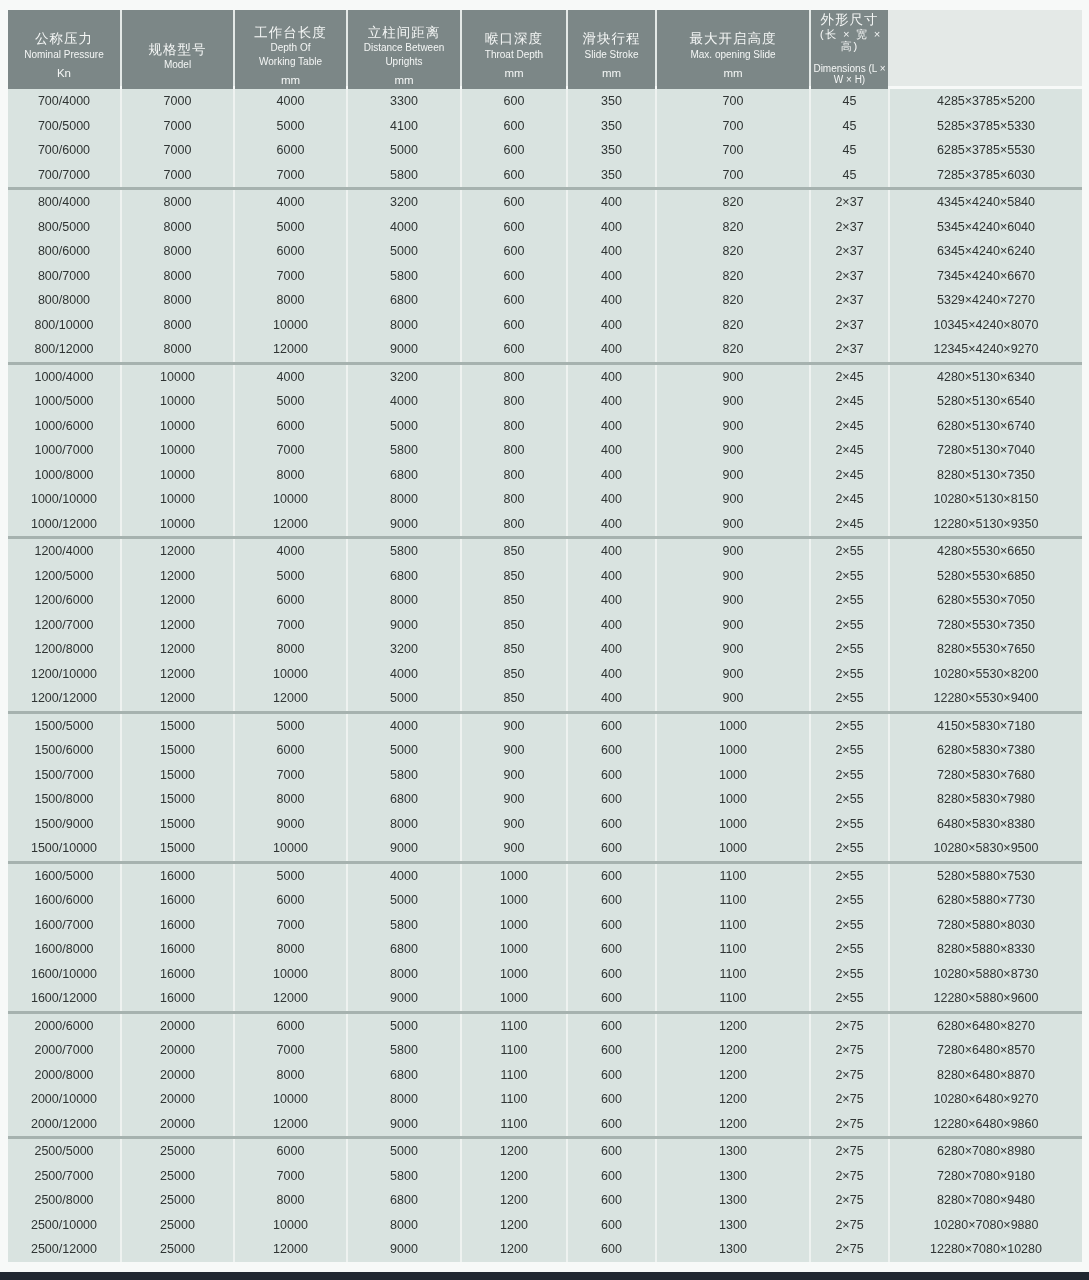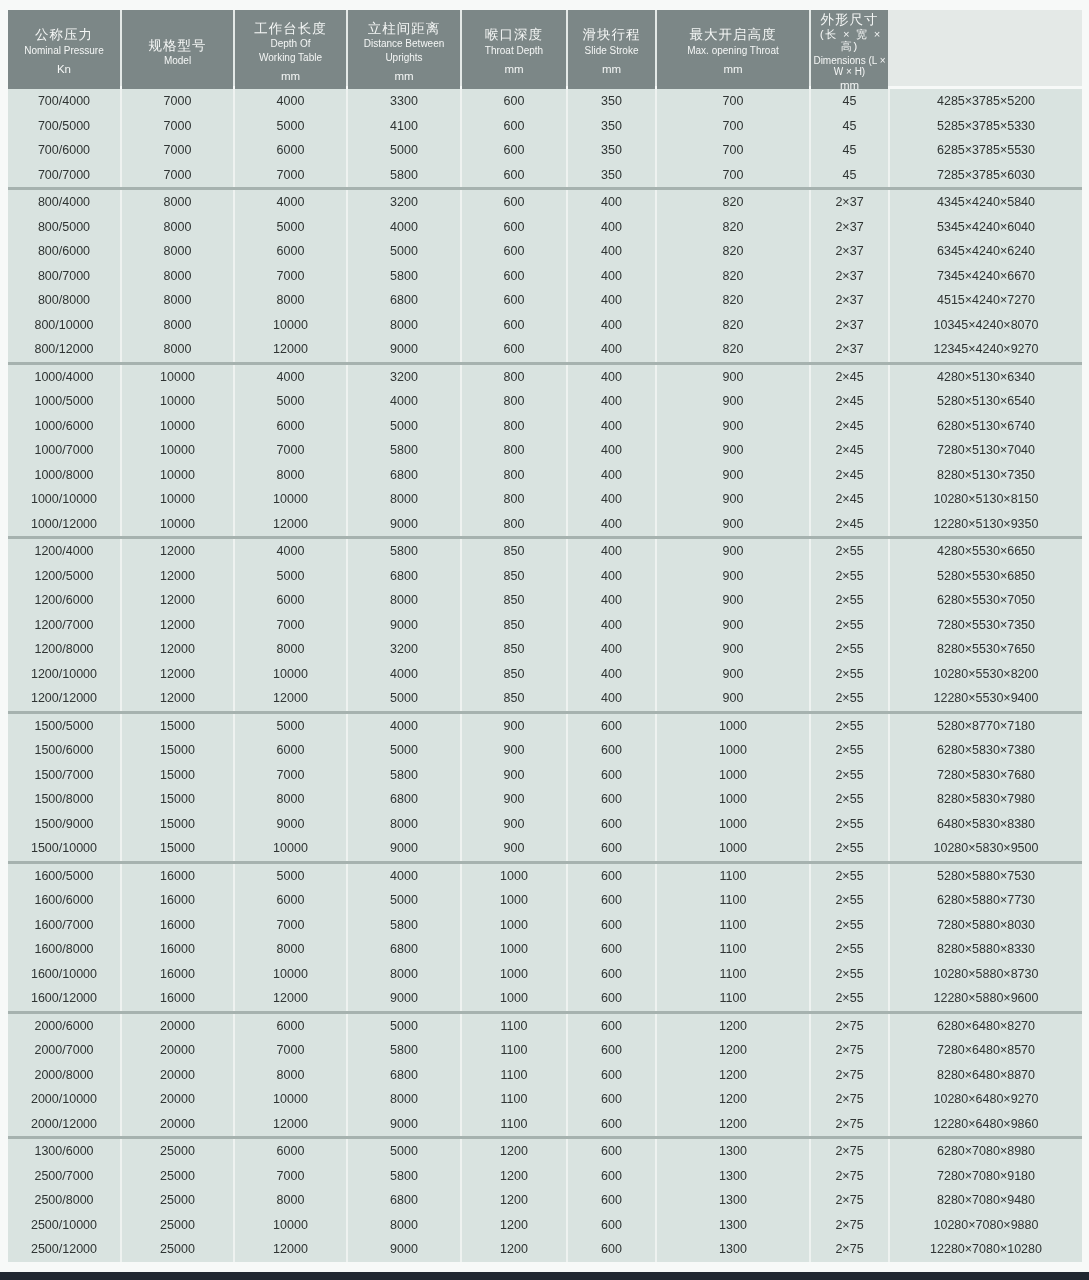--- a/index.html
+++ b/index.html
@@ -108,7 +108,7 @@
       </div>
       <div class="hcell">
         <div class="zh">最大开启高度</div>
-        <div class="en">Max. opening Throat</div>
+        <div class="en">Max. opening Slide</div>
         <div class="unit">mm</div>
       </div>
       <div class="hcell tight">

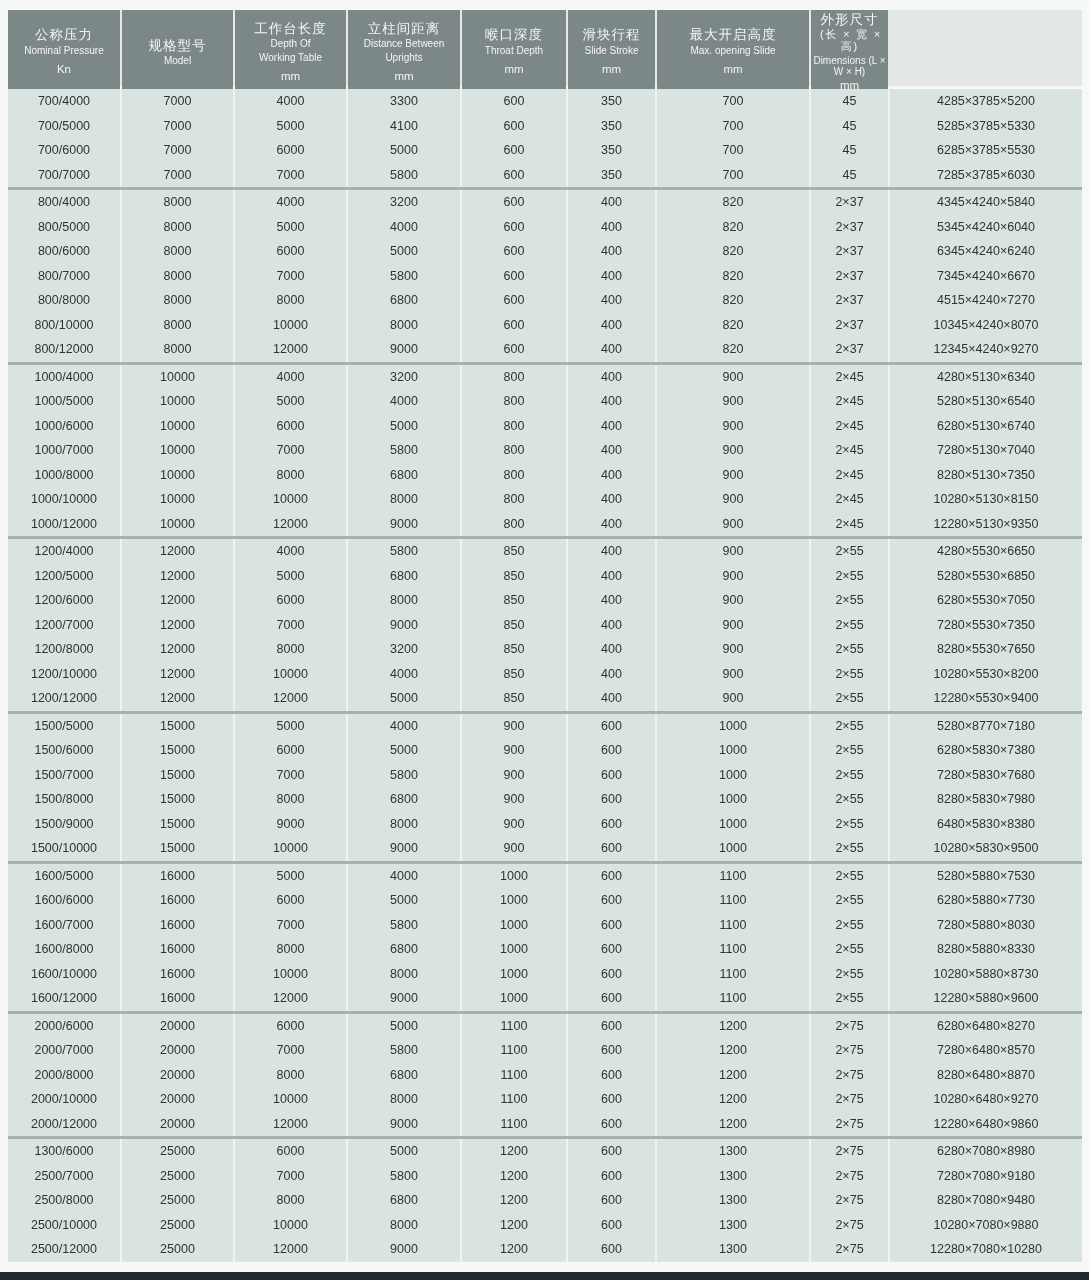--- a/index.html
+++ b/index.html
@@ -37,7 +37,7 @@
   .hcell .zh2  { font-size: 11px; margin-top: 1px; font-family: Liberation Mono, monospace; }
   .hcell .en   { font-size: 10px; margin-top: 2px; }
   .hcell .unit { font-size: 11.5px; margin-top: 7px; }
-  .hcell.tight .en   { margin-top: 1px; text-align: center; }
+  .hcell.tight .en   { margin-top: 9px; text-align: center; }
   .hcell.tight .unit { margin-top: 1px; }
   .tbody {
     margin-top: 3px;

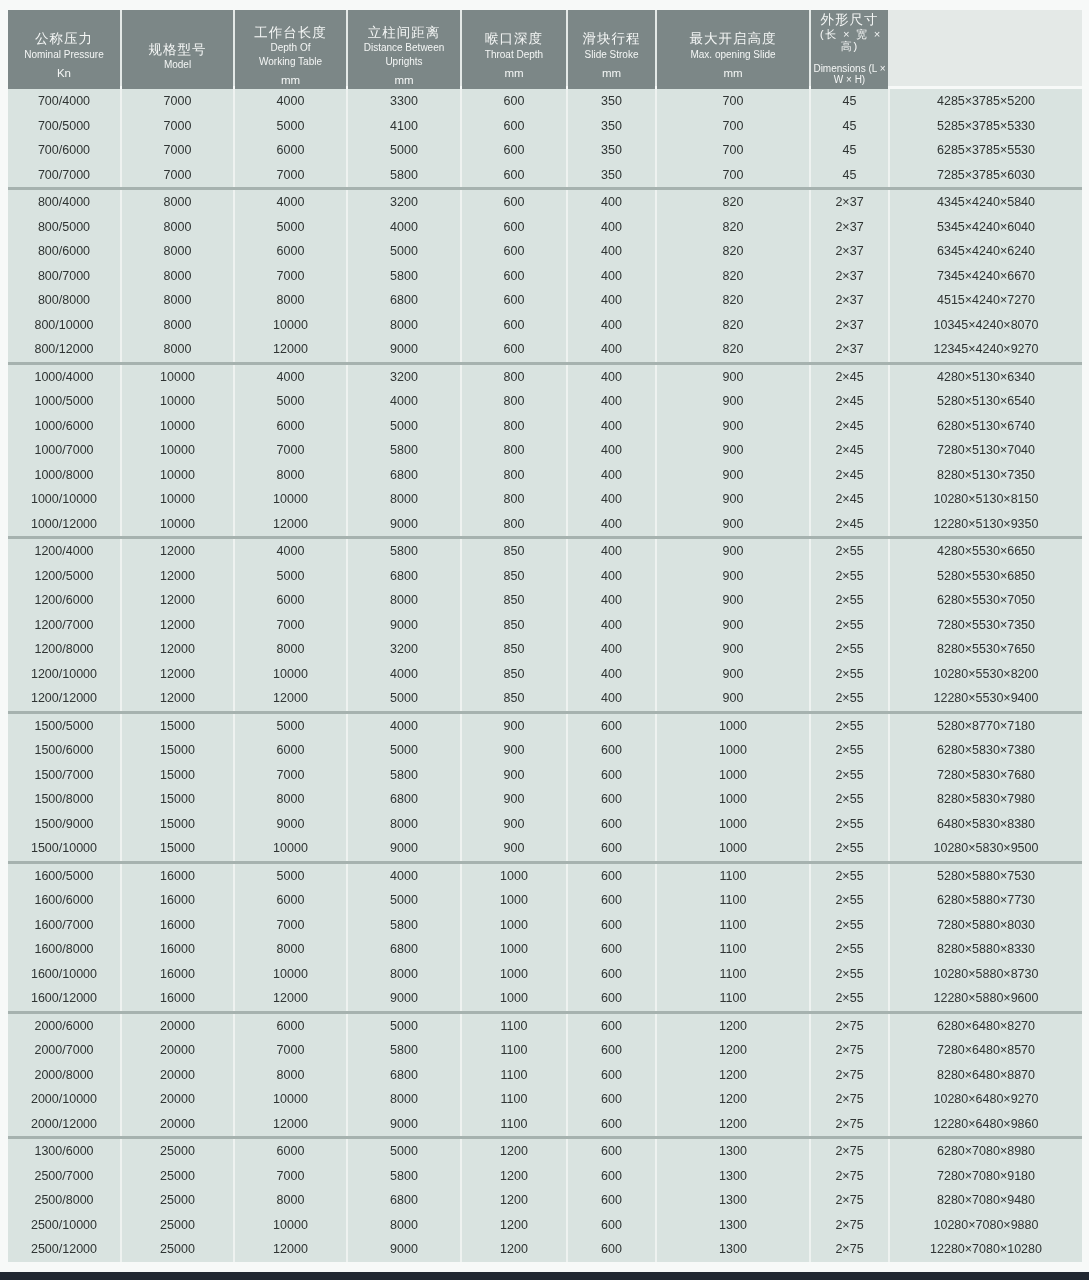--- a/index.html
+++ b/index.html
@@ -217,7 +217,7 @@
         <div class="cell">400</div>
         <div class="cell">820</div>
         <div class="cell">2×37</div>
-        <div class="cell">4515×4240×7270</div>
+        <div class="cell">5329×4240×7270</div>
       </div>
       <div class="row">
         <div class="cell">800/10000</div>

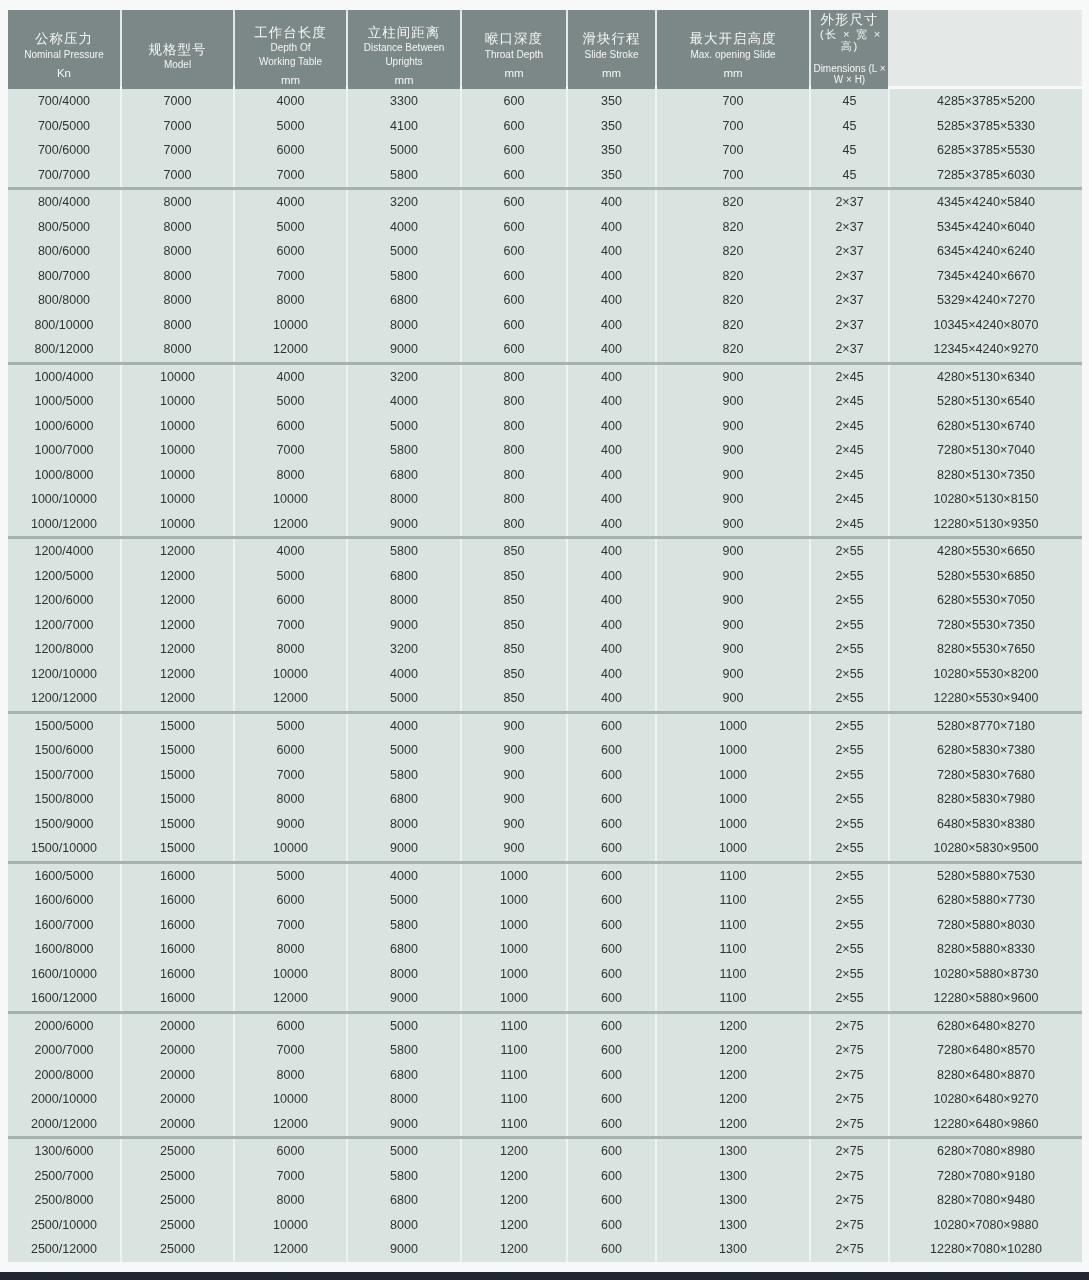--- a/index.html
+++ b/index.html
@@ -407,7 +407,7 @@
         <div class="cell">600</div>
         <div class="cell">1000</div>
         <div class="cell">2×55</div>
-        <div class="cell">5280×8770×7180</div>
+        <div class="cell">4150×5830×7180</div>
       </div>
       <div class="row">
         <div class="cell">1500/6000</div>

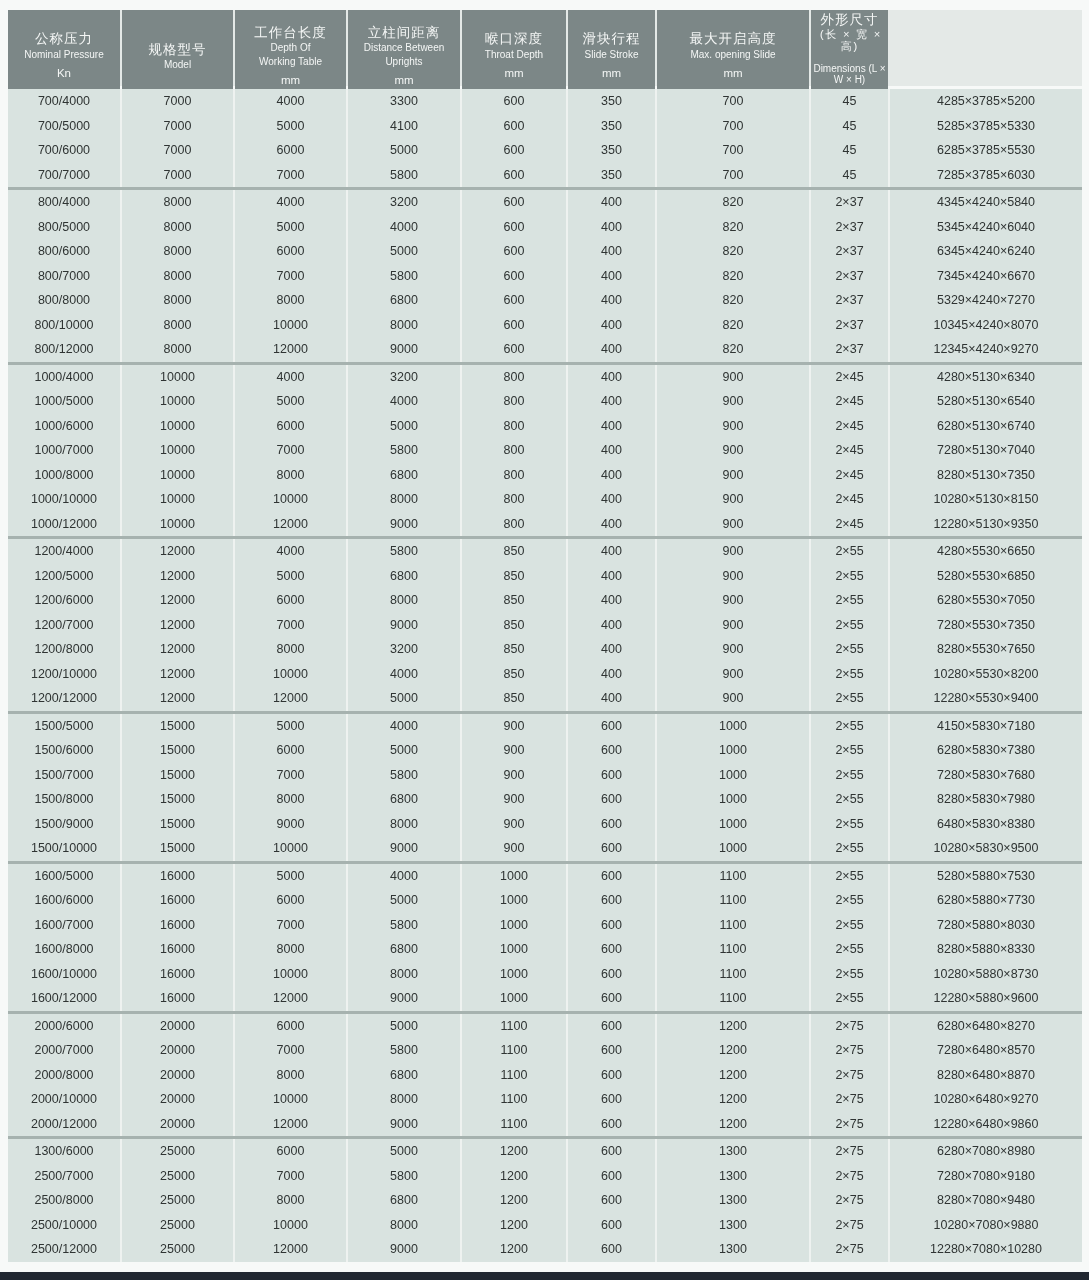--- a/index.html
+++ b/index.html
@@ -589,7 +589,7 @@
       </div>
       <div class="group-sep"></div>
       <div class="row">
-        <div class="cell">1300/6000</div>
+        <div class="cell">2500/5000</div>
         <div class="cell">25000</div>
         <div class="cell">6000</div>
         <div class="cell">5000</div>

